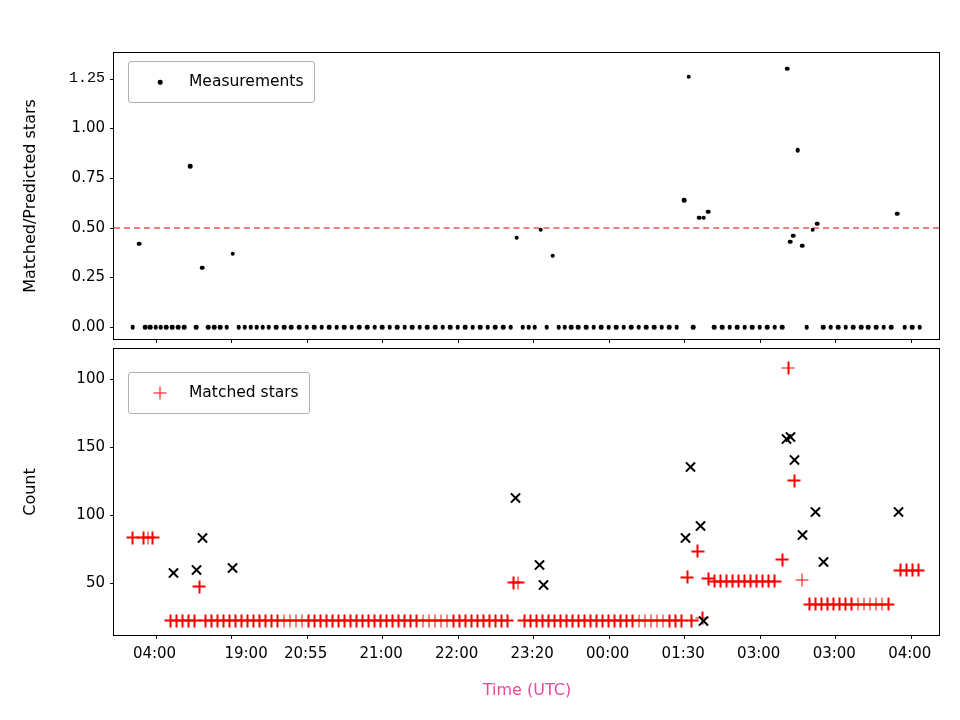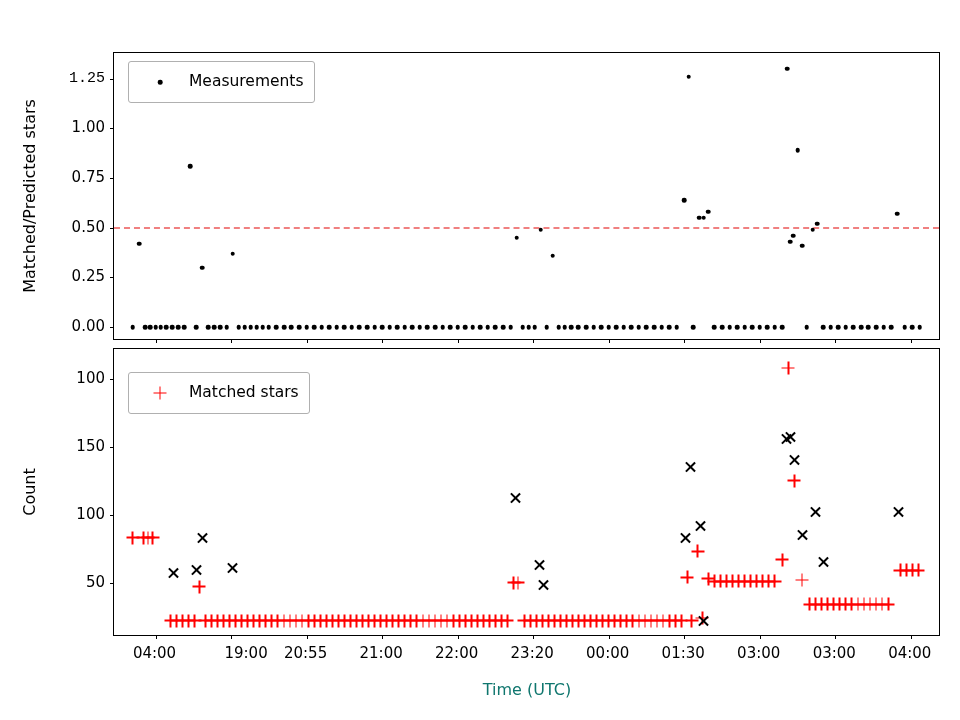--- a/index.html
+++ b/index.html
@@ -93,7 +93,7 @@
   .axis-label-x {
     position: absolute;
     font-size: 16px;
-    color: #0f766e;
+    color: #ec4899;
     white-space: nowrap;
     transform: translateX(-50%);
   }

